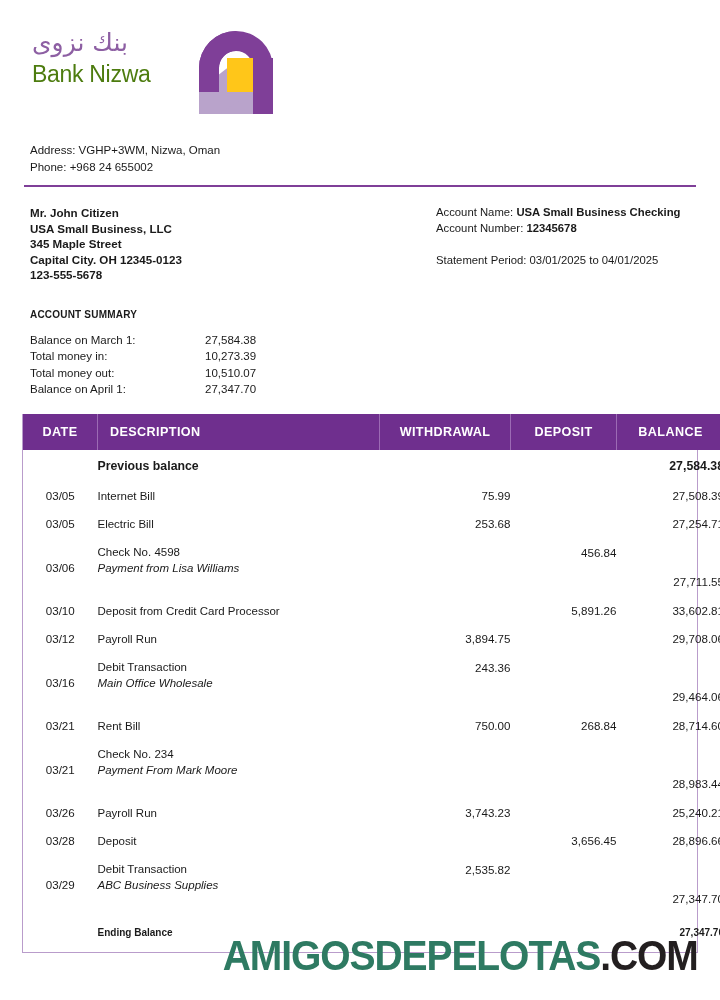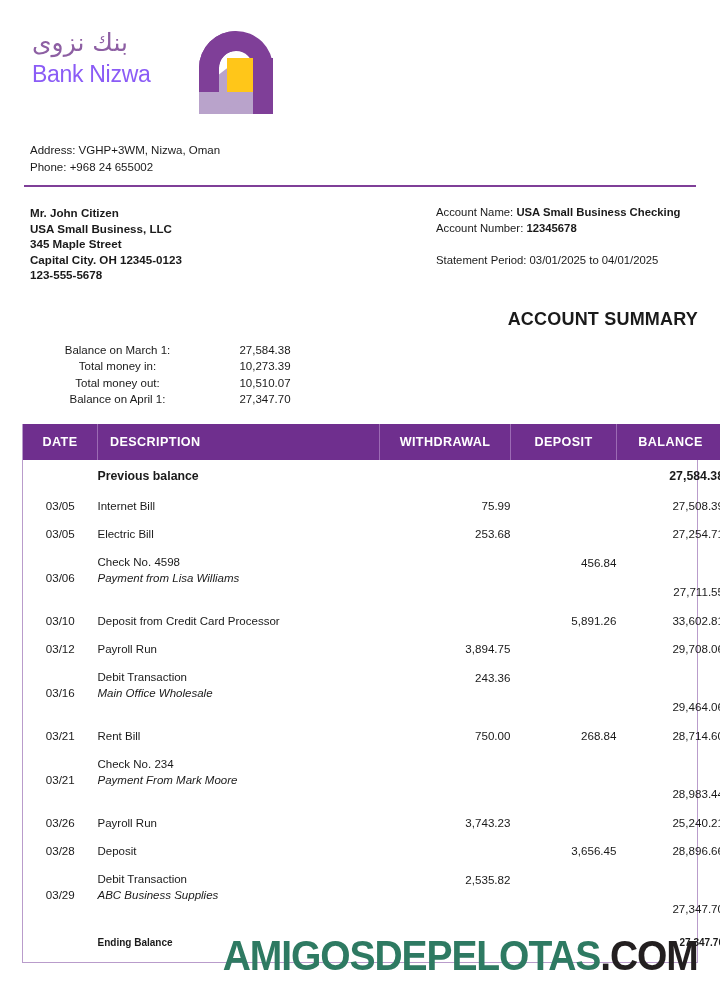--- a/index.html
+++ b/index.html
@@ -51,7 +51,7 @@
   .logo-latin {
     font-family: "Liberation Sans", sans-serif;
     font-size: 23px;
-    color: #8b5cf6;
+    color: #4d7c0f;
     line-height: 28px;
     margin-top: 2px;
     margin-left: 2px;

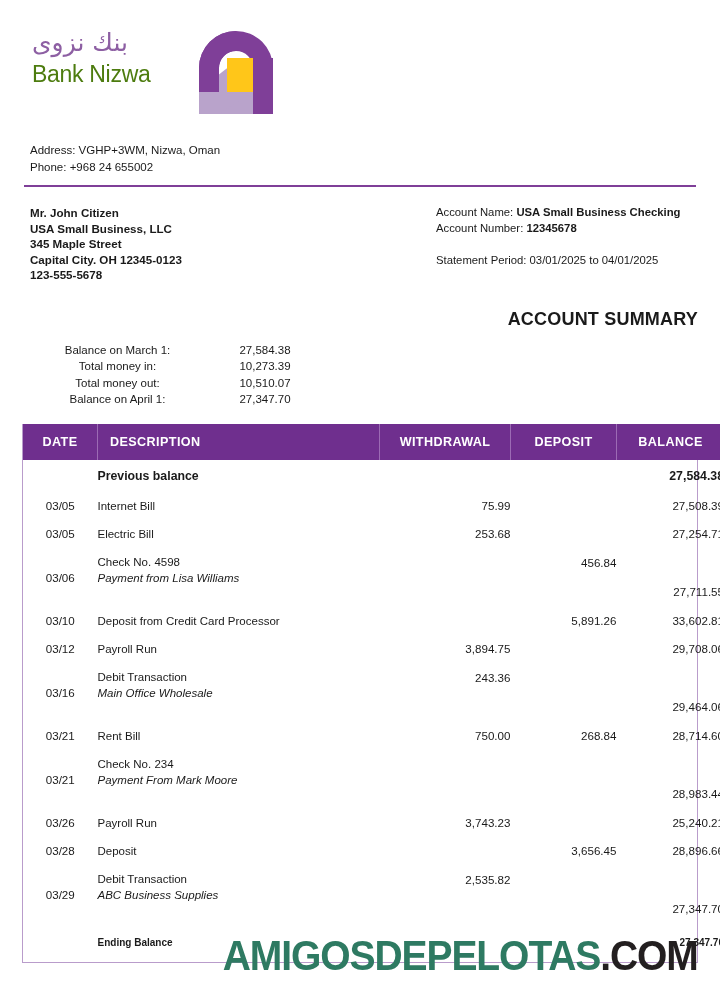--- a/index.html
+++ b/index.html
@@ -113,10 +113,9 @@
   .summary-title {
     margin-top: 26px;
     margin-left: 8px;
-    font-size: 18px;
+    font-size: 10px;
     font-weight: bold;
     letter-spacing: 0.2px;
-    text-align: right;
   }
   .summary-table {
     margin-top: 12px;

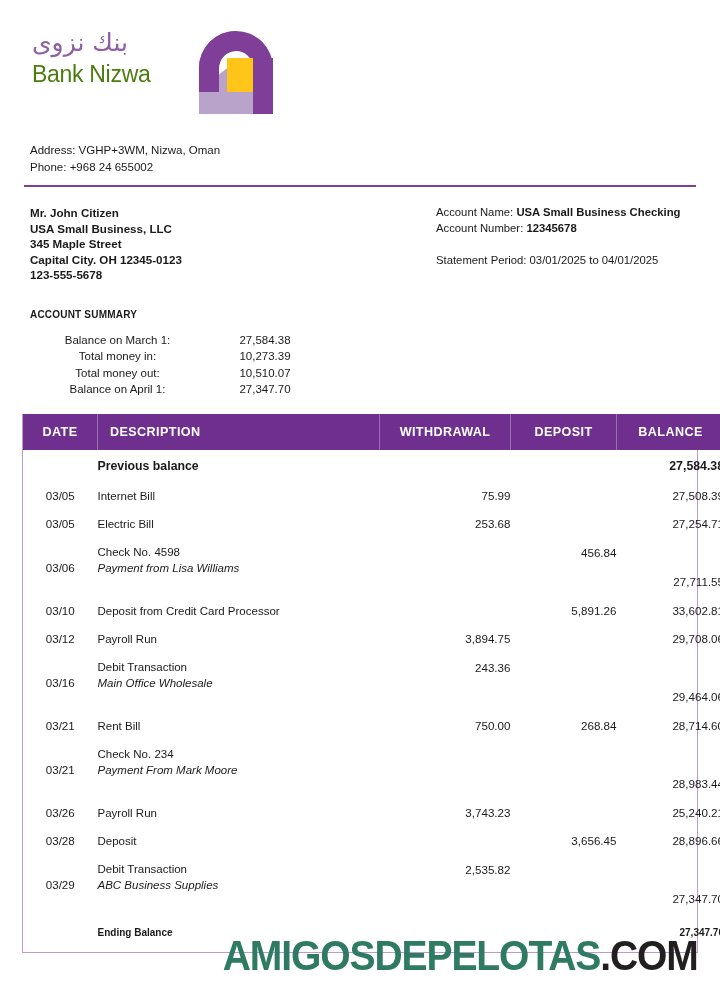--- a/index.html
+++ b/index.html
@@ -124,7 +124,7 @@
     line-height: 16.5px;
     border-collapse: collapse;
   }
-  .summary-table td { padding: 0; text-align: center; }
+  .summary-table td { padding: 0; }
   .summary-table td.k { width: 175px; }
   .summary-table td.v { width: 120px; }
 

